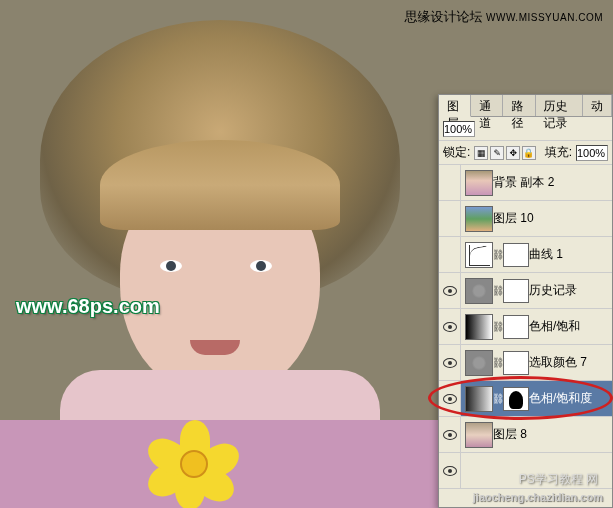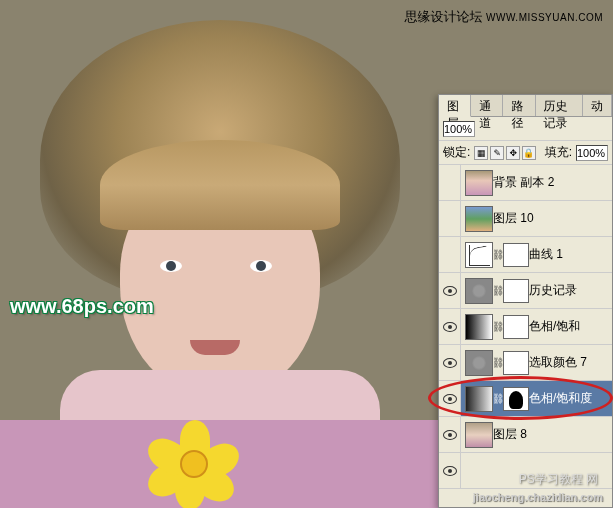--- a/index.html
+++ b/index.html
@@ -126,7 +126,7 @@
     .watermark-68ps {
       position: absolute;
       top: 295px;
-      left: 10px;
+      left: 16px;
       color: #fff;
       font-size: 20px;
       font-weight: bold;

